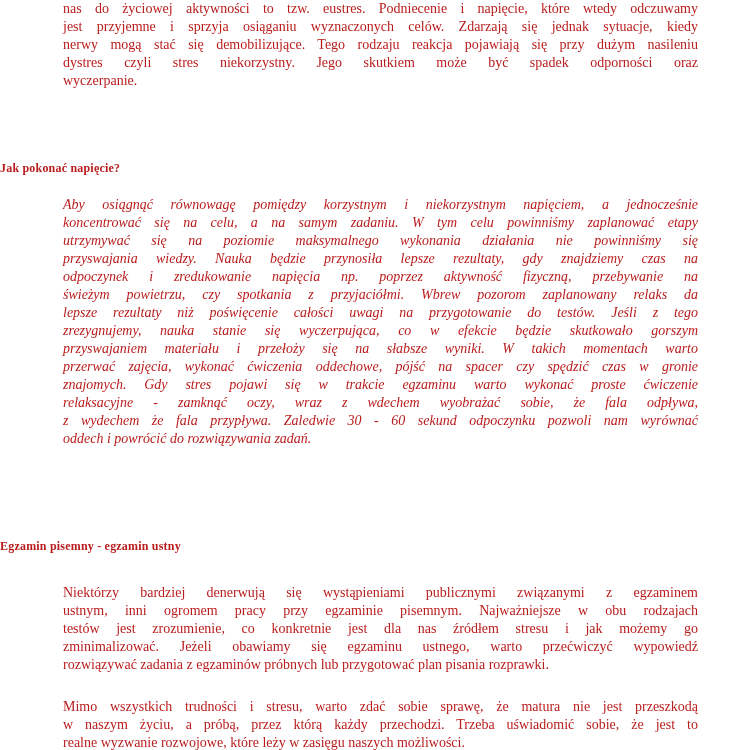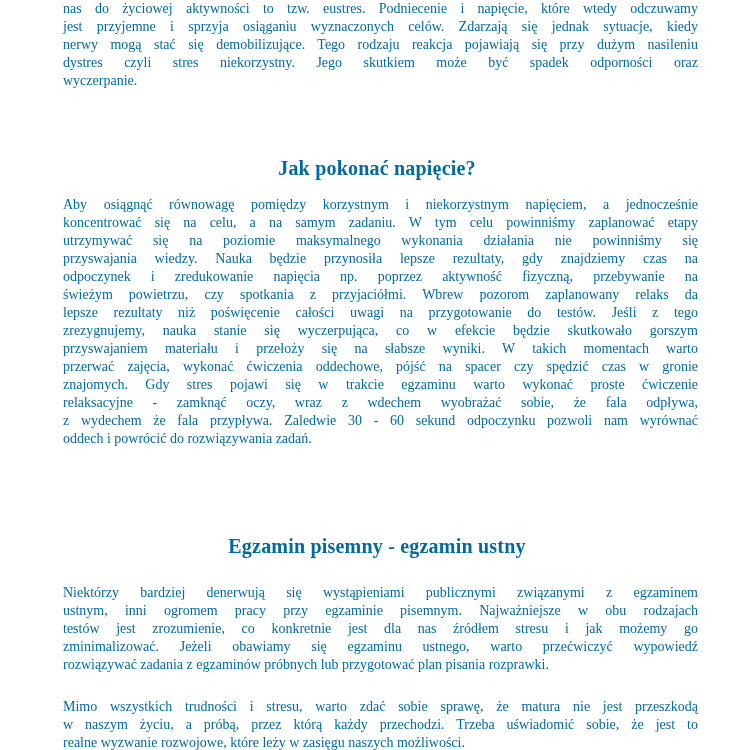--- a/index.html
+++ b/index.html
@@ -12,7 +12,7 @@
     width: 754px;
     height: 750px;
     background: #ffffff;
-    color: #0369a1;
+    color: #b91c1c;
     font-family: "Liberation Serif", serif;
     overflow: hidden;
   }

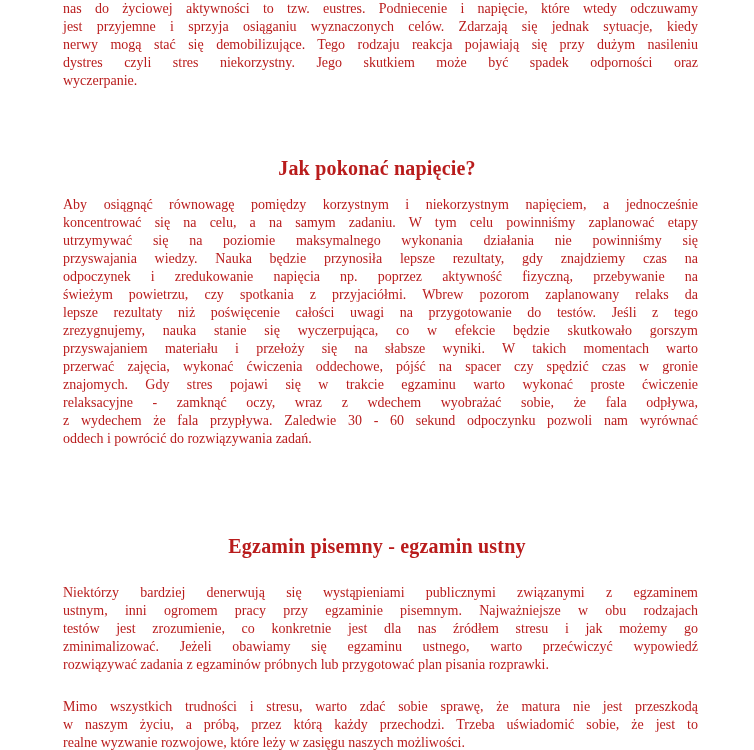--- a/index.html
+++ b/index.html
@@ -34,9 +34,9 @@
     position: absolute;
     left: 0;
     width: 754px;
-    text-align: center;
+    text-align: left;
     font-weight: bold;
-    font-size: 20px;
+    font-size: 12px;
     line-height: 22px;
     letter-spacing: 0.2px;
   }

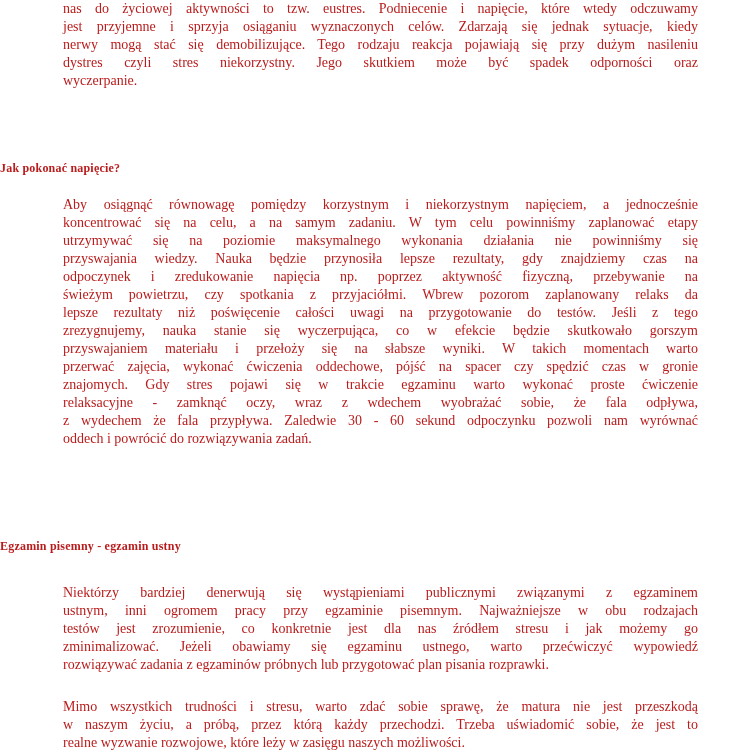--- a/index.html
+++ b/index.html
@@ -56,7 +56,7 @@
 
   <div class="heading" style="top: 157px;">Jak pokonać napięcie?</div>
 
-  <div class="para" style="top: 196px;">
+  <div class="para" style="top: 196px; font-style: italic;">
       <div class="line">Aby osiągnąć równowagę pomiędzy korzystnym i niekorzystnym napięciem, a jednocześnie</div>
       <div class="line">koncentrować się na celu, a na samym zadaniu. W tym celu powinniśmy zaplanować etapy</div>
       <div class="line">utrzymywać się na poziomie maksymalnego wykonania działania nie powinniśmy się</div>

